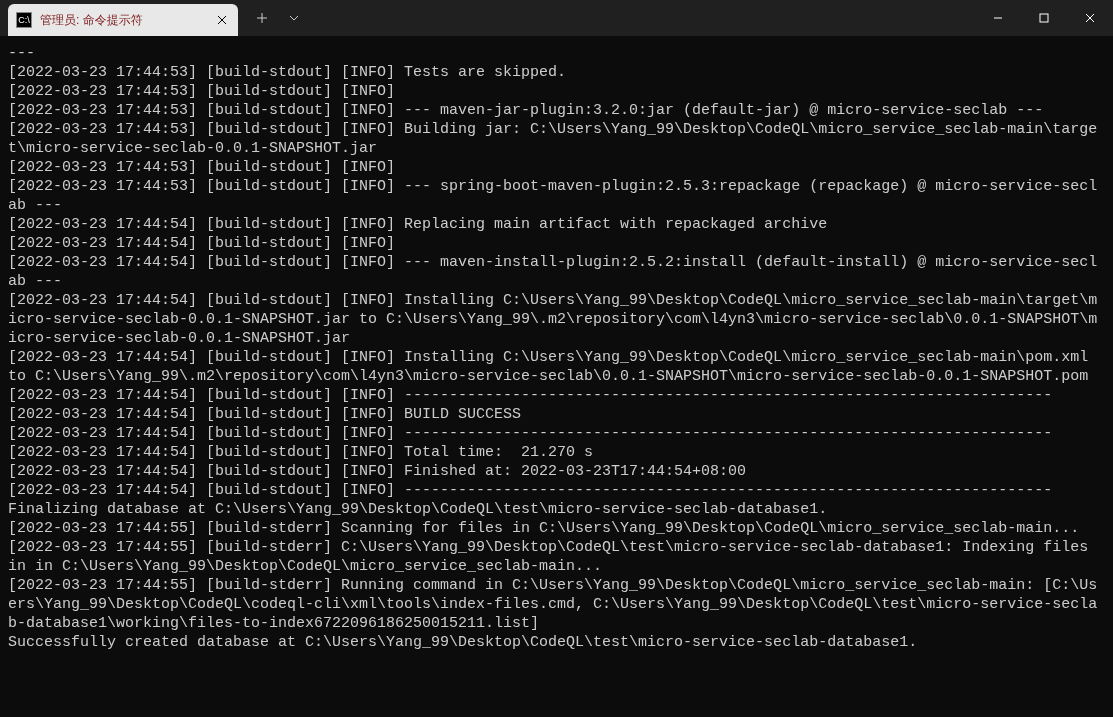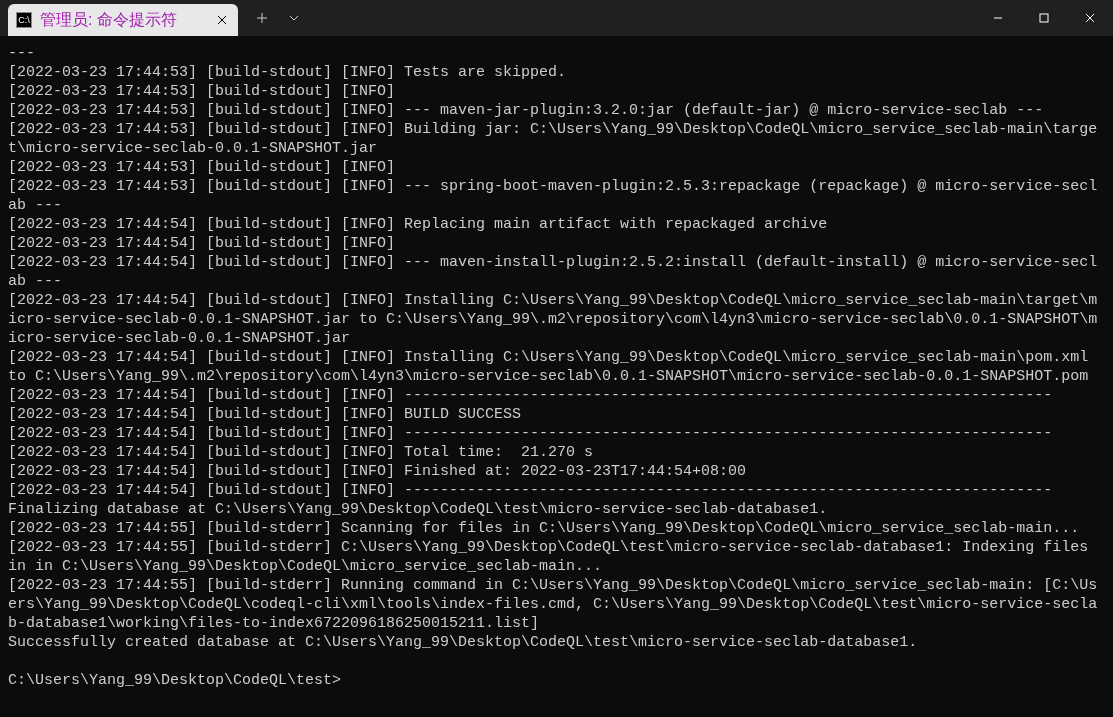--- a/index.html
+++ b/index.html
@@ -53,8 +53,8 @@
     }
     
     .tab-title {
-      font-size: 16px;
-      color: #a21caf;
+      font-size: 12px;
+      color: #7f1d1d;
       flex: 1;
     }
     

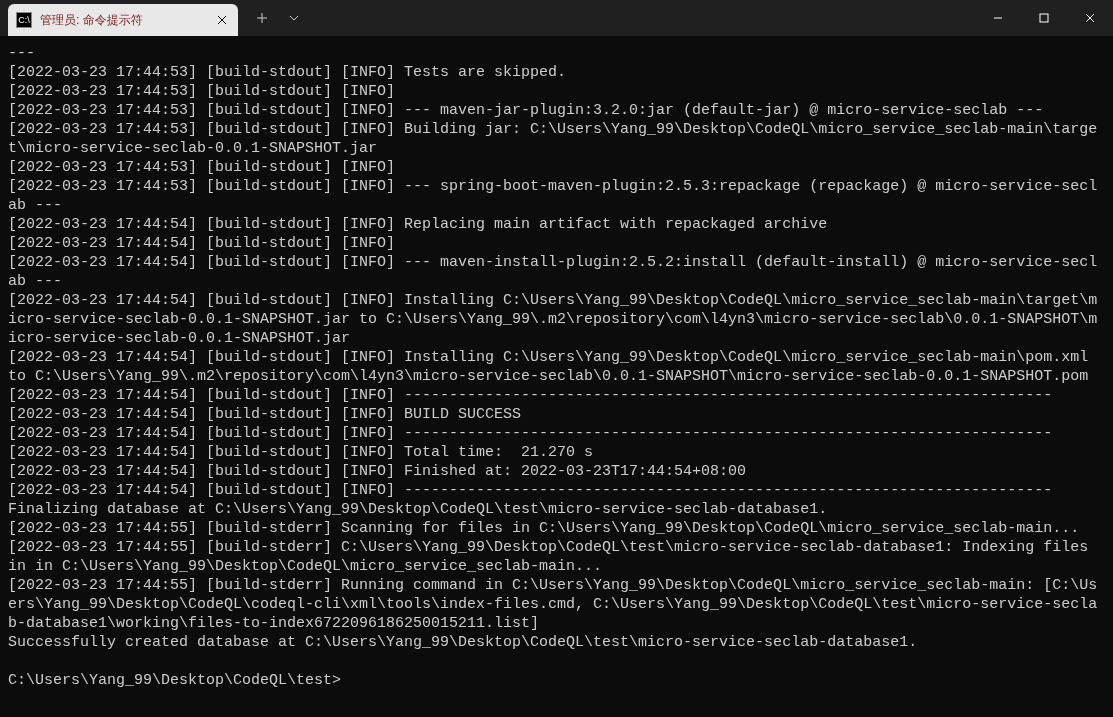--- a/index.html
+++ b/index.html
@@ -198,6 +198,6 @@
 [2022-03-23 17:44:55] [build-stderr] C:\Users\Yang_99\Desktop\CodeQL\test\micro-service-seclab-database1: Indexing files in in C:\Users\Yang_99\Desktop\CodeQL\micro_service_seclab-main...
 [2022-03-23 17:44:55] [build-stderr] Running command in C:\Users\Yang_99\Desktop\CodeQL\micro_service_seclab-main: [C:\Users\Yang_99\Desktop\CodeQL\codeql-cli\xml\tools\index-files.cmd, C:\Users\Yang_99\Desktop\CodeQL\test\micro-service-seclab-database1\working\files-to-index6722096186250015211.list]
 Successfully created database at C:\Users\Yang_99\Desktop\CodeQL\test\micro-service-seclab-database1.
-<div>&nbsp;</div><div class="prompt-line"><span>C:\Users\Yang_99\Desktop\CodeQL\test&gt;</span></div></div>
+<div>&nbsp;</div></div>
 
 </body></html>

